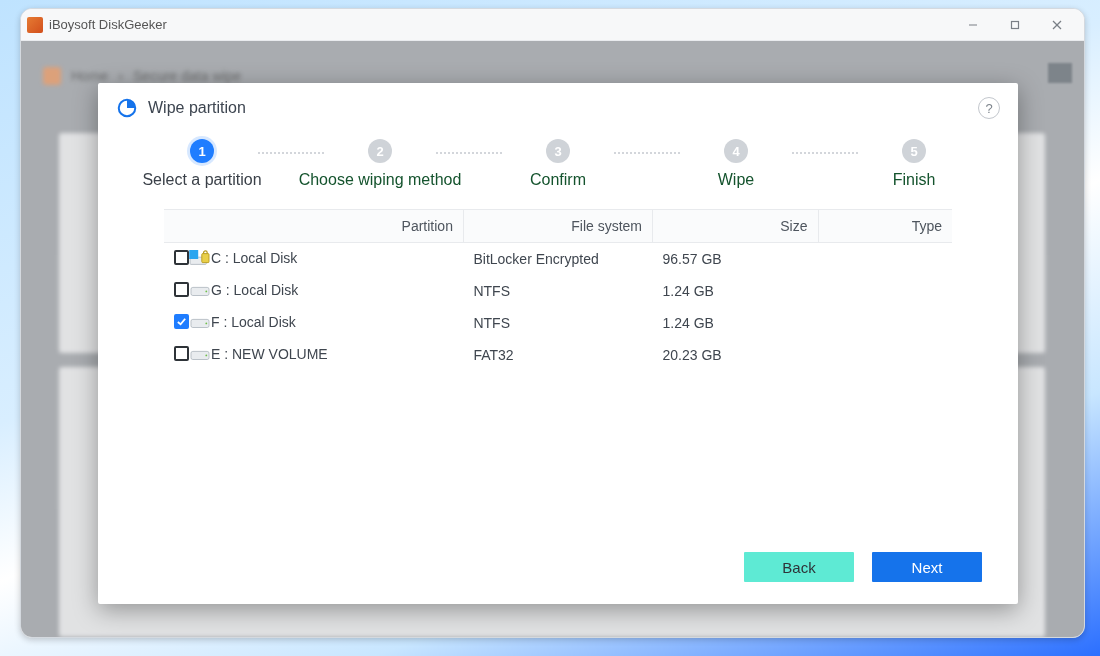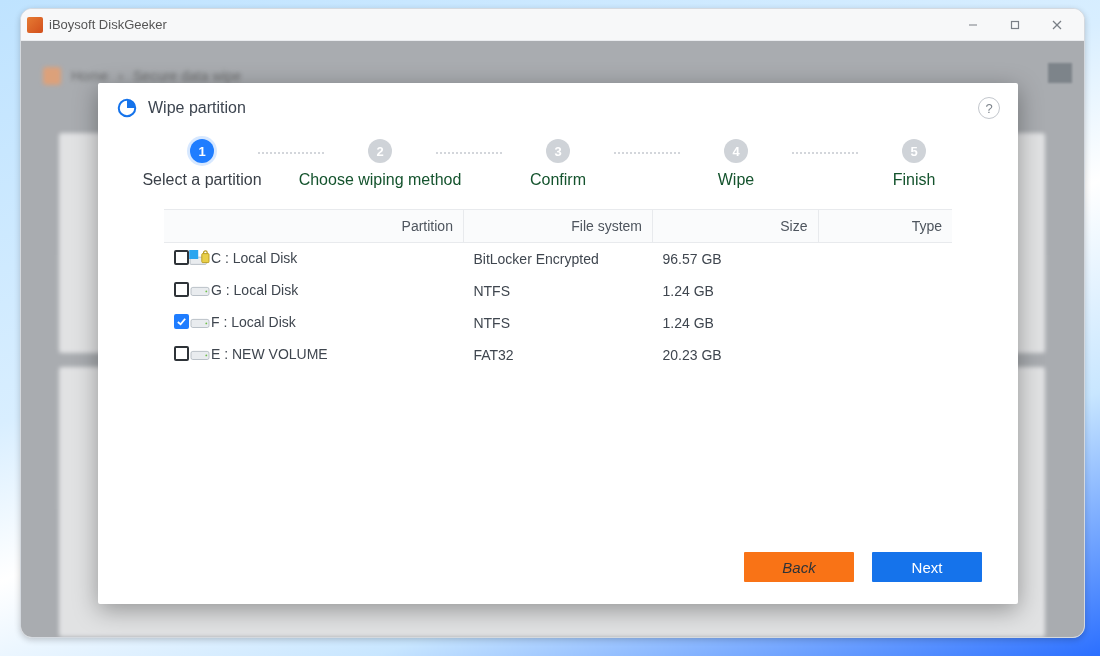--- a/index.html
+++ b/index.html
@@ -130,7 +130,7 @@
     width:110px; height:30px; display:flex; align-items:center; justify-content:center;
     font-size:15px; cursor:pointer; border:none; border-radius:1px;
   }
-  .btn-secondary { background:#f97316; color:#2e3338;font-style:italic; }
+  .btn-secondary { background:#5eead4; color:#2e3338; }
   .btn-primary { background:#1573eb; color:#ffffff; font-weight:500; }
 </style>
 </head>

